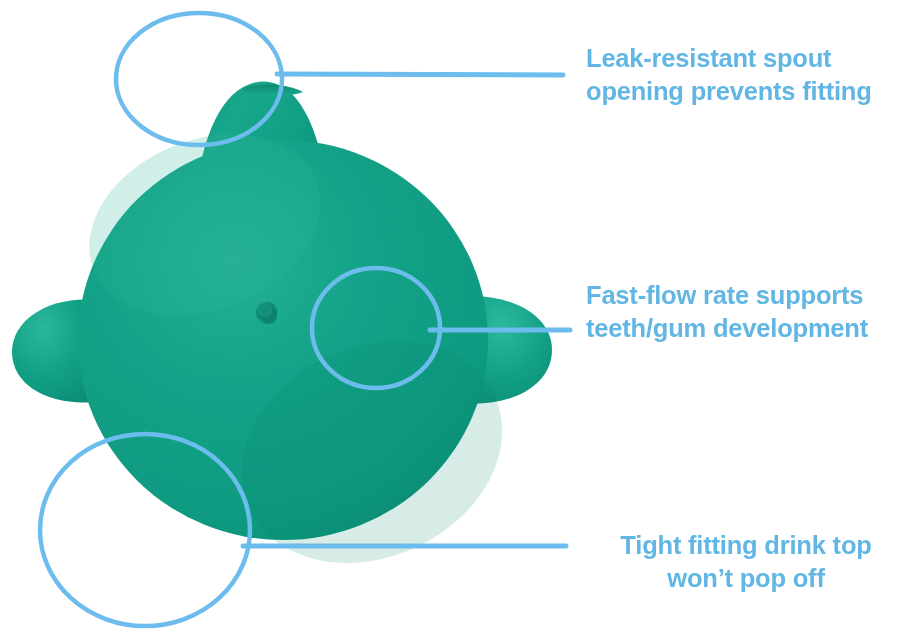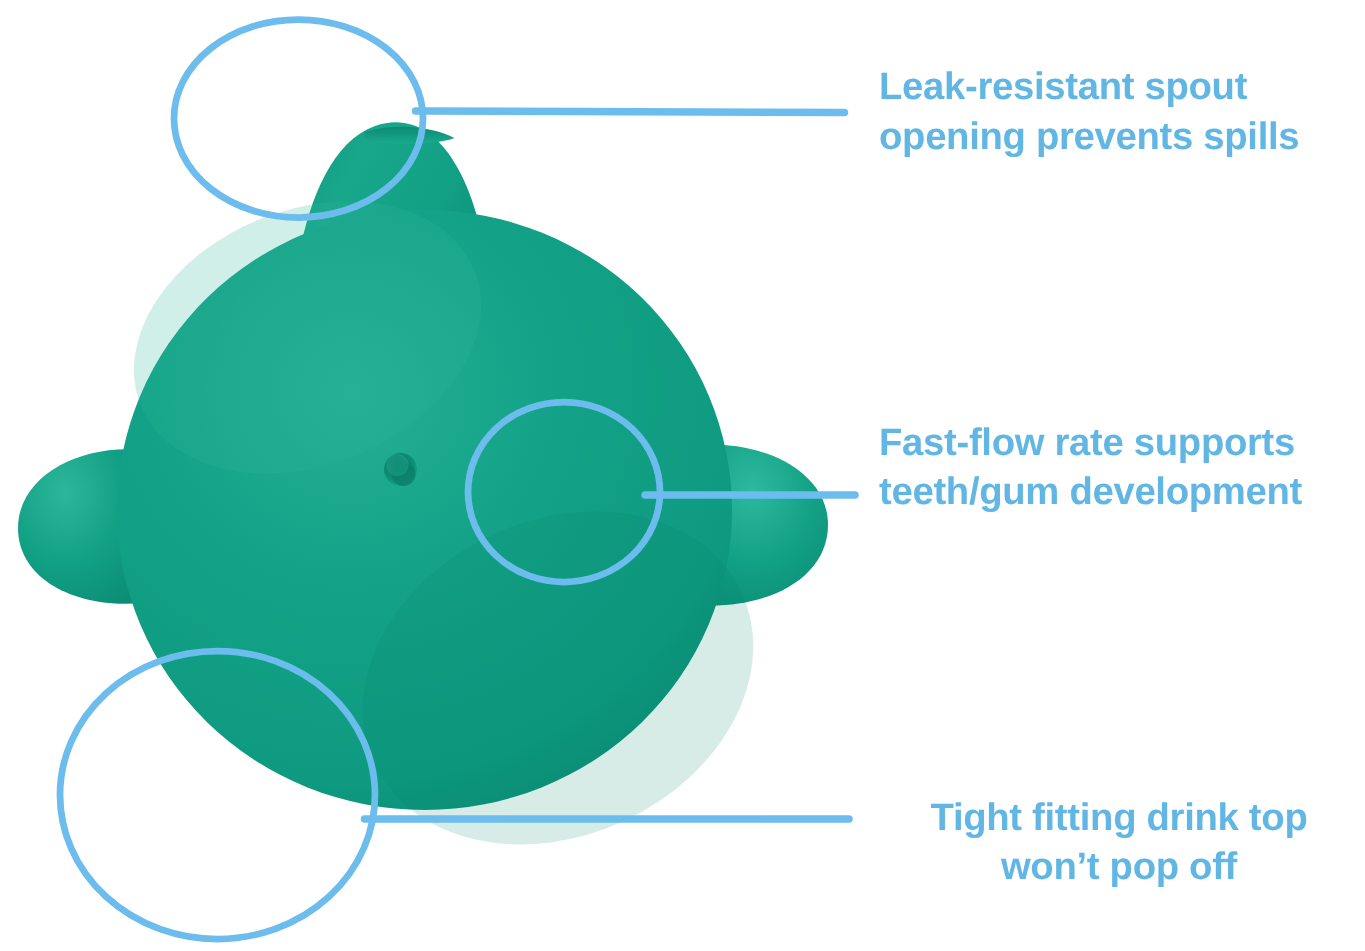--- a/index.html
+++ b/index.html
@@ -146,7 +146,7 @@
   </svg>
 
   <p id="callout-text-1" class="callout-text">Leak-resistant spout
-opening prevents spills</p>
+opening prevents fitting</p>
 
   <p id="callout-text-2" class="callout-text">Fast-flow rate supports
 teeth/gum development</p>

